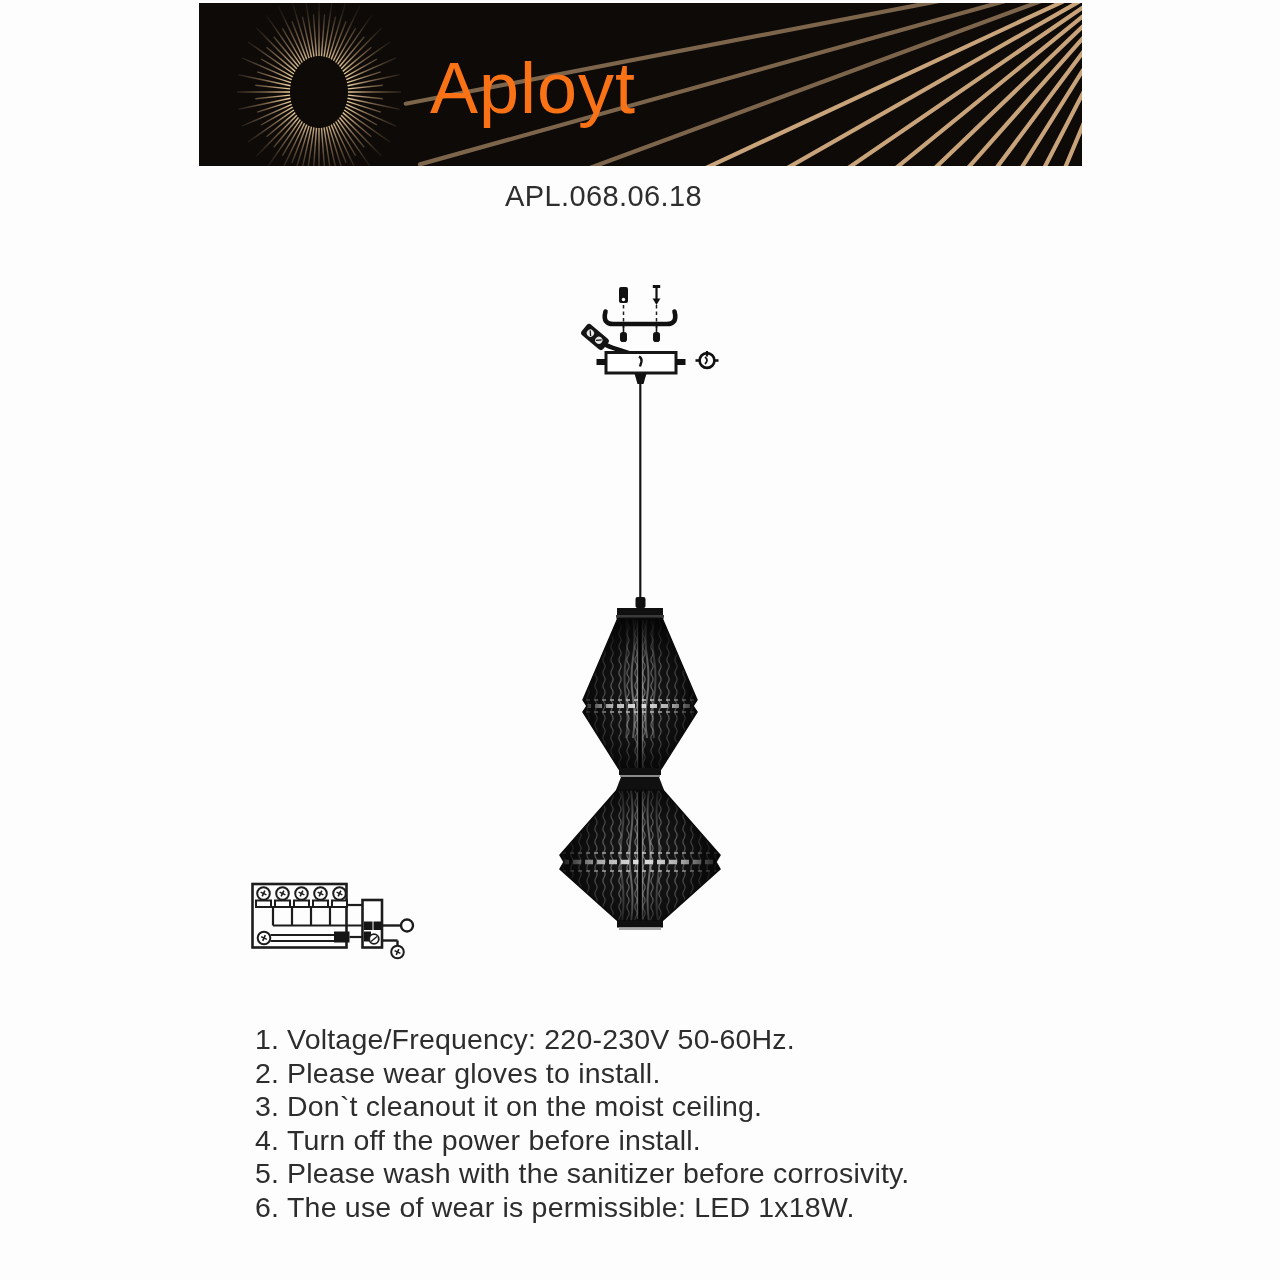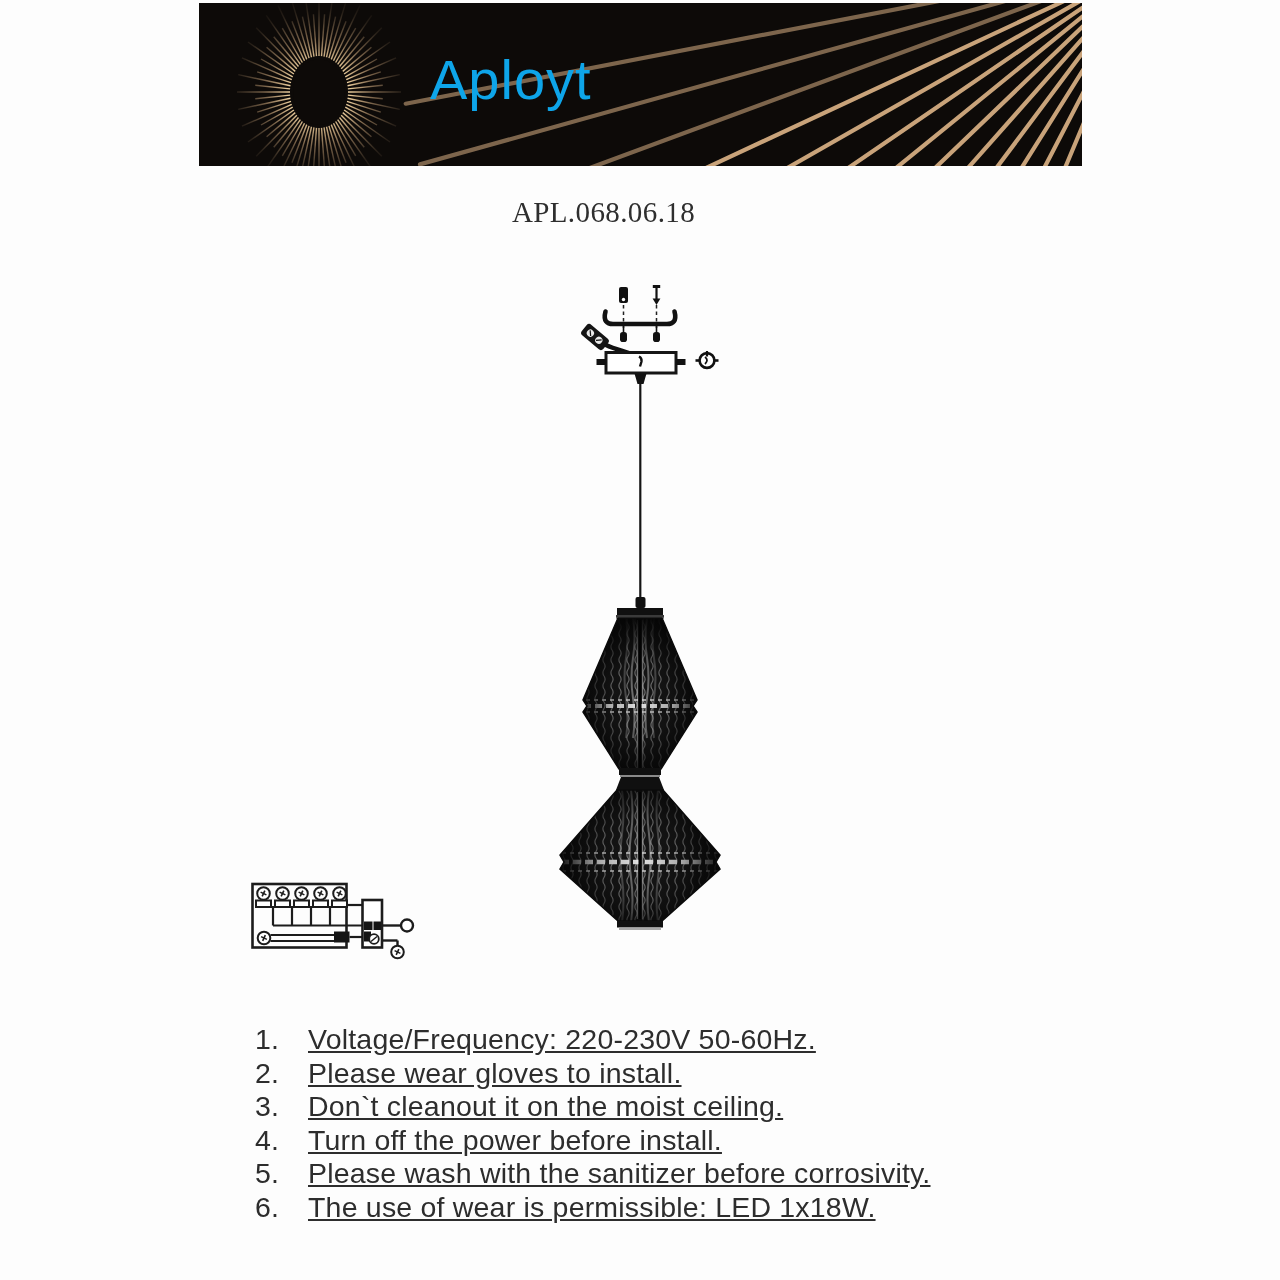--- a/index.html
+++ b/index.html
@@ -10,8 +10,8 @@
   .banner{position:absolute;left:199px;top:3px;width:883px;height:163px;
           background:#0d0a08;overflow:hidden;}
   .banner svg{position:absolute;left:0;top:0;}
-  .brand{position:absolute;left:231px;top:44px;font-size:56px;font-weight:400;
-         color:#0ea5e9;letter-spacing:1px;}
+  .brand{position:absolute;left:231px;top:44px;font-size:72px;font-weight:400;
+         color:#f97316;letter-spacing:1px;}
 
   
   .title-block{position:absolute;left:0;top:175px;width:1207px;text-align:center;

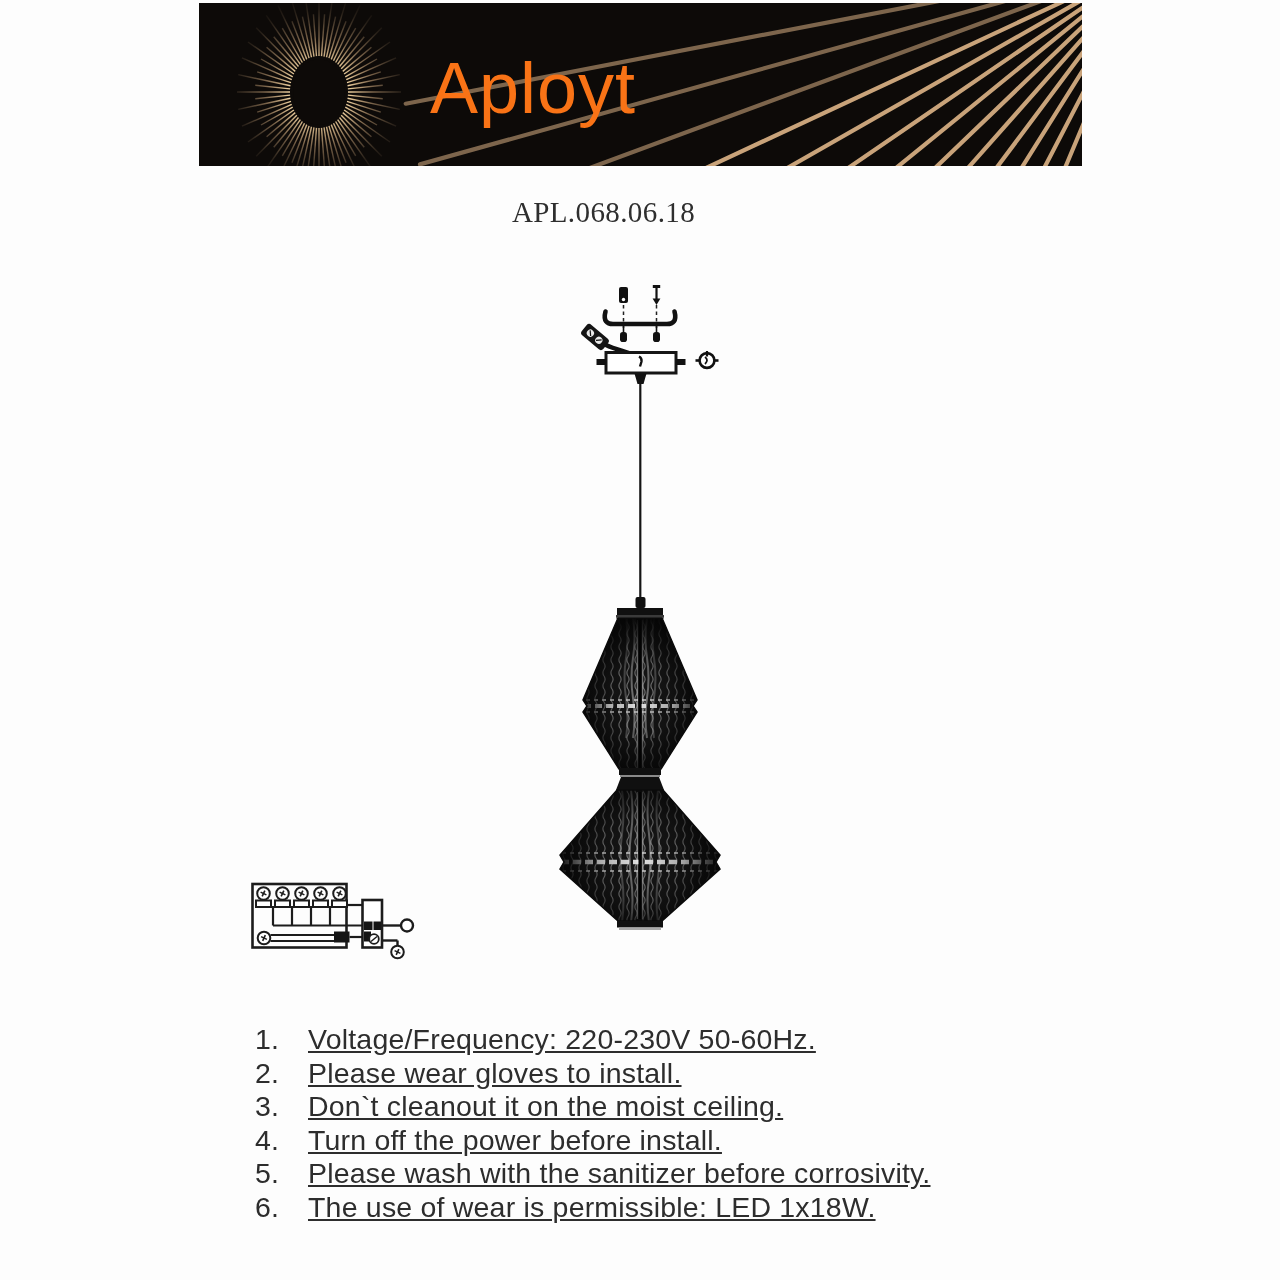--- a/index.html
+++ b/index.html
@@ -16,7 +16,7 @@
   
   .title-block{position:absolute;left:0;top:175px;width:1207px;text-align:center;
                font-size:29px;color:#2e2e2e;letter-spacing:.4px;line-height:34px;}
-  .title-block .line2{margin-top:20px;font-family:Liberation Serif, serif;}
+  .title-block .line2{margin-top:4px;}
 
   
   .lamp-svg{position:absolute;left:550px;top:278px;}

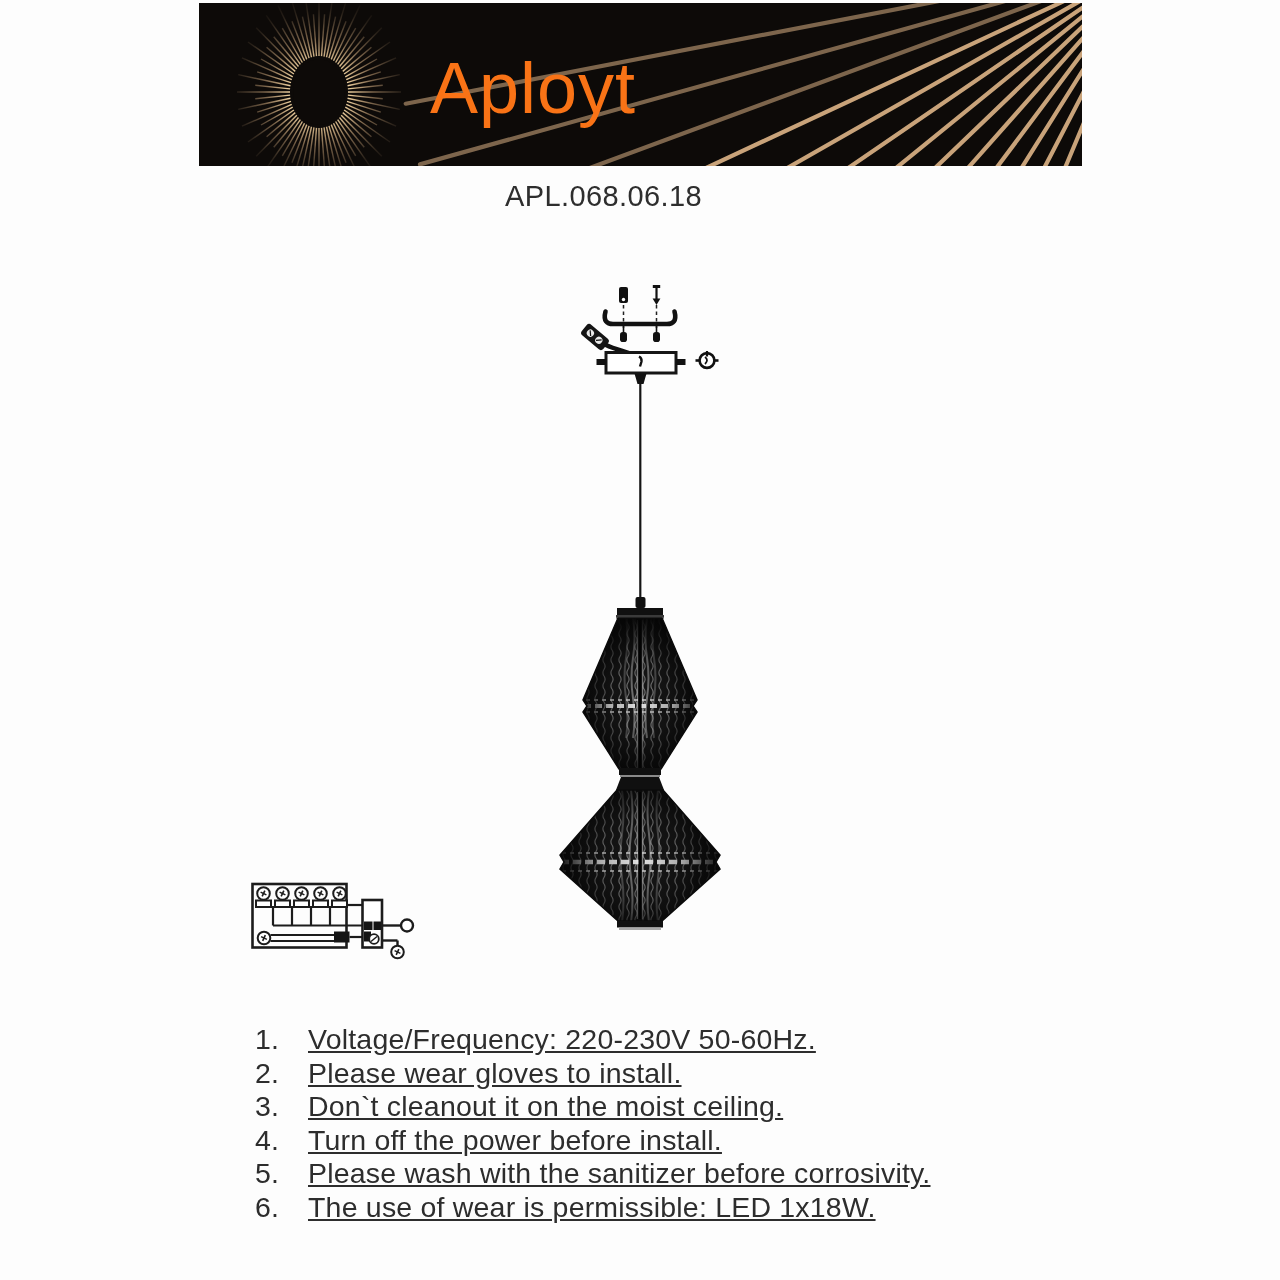--- a/index.html
+++ b/index.html
@@ -27,7 +27,7 @@
   .instructions li{display:flex;font-size:28.5px;line-height:33.6px;color:#2d2d2d;
                    letter-spacing:.2px;}
   .instructions .num{width:32px;flex:none;}
-  .instructions .txt{margin-left:21px;white-space:nowrap;text-decoration:underline;}
+  .instructions .txt{margin-left:0;white-space:nowrap;}
 </style>
 </head>
 <body>

